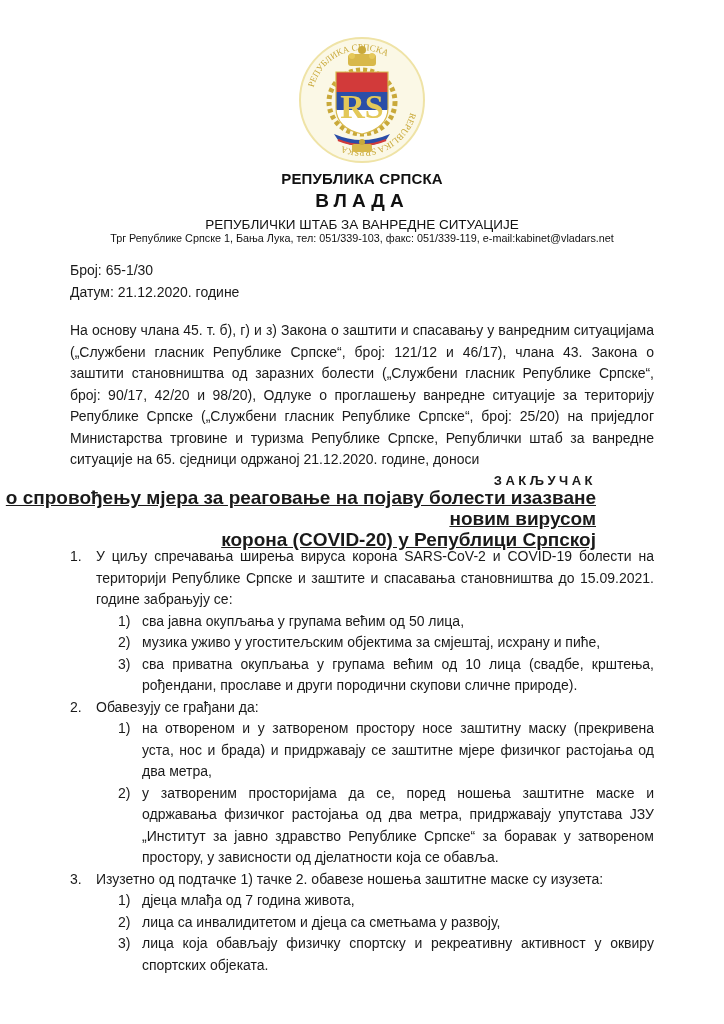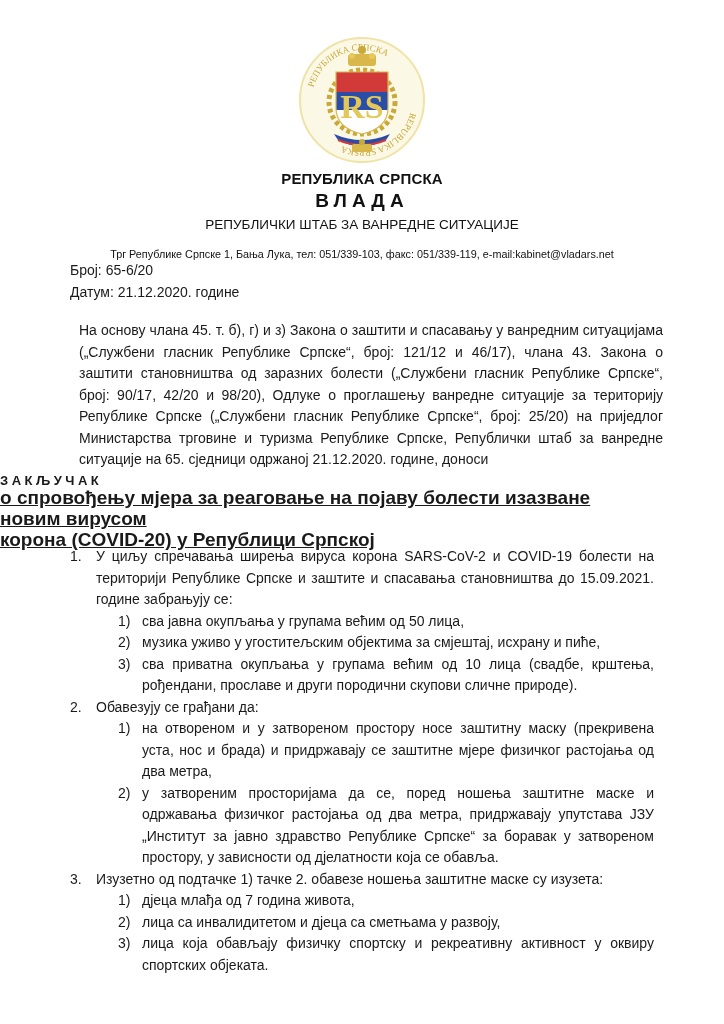--- a/index.html
+++ b/index.html
@@ -16,7 +16,7 @@
   .hdr-republic { top: 170px; font-size: 15px; font-weight: bold; letter-spacing: 0.2px; }
   .hdr-vlada { top: 190px; font-size: 19px; font-weight: bold; letter-spacing: 5px; }
   .hdr-staff { top: 217px; font-size: 13.5px; }
-  .hdr-address { top: 248px; font-size: 10.8px; }
+  .hdr-address { top: 232px; font-size: 10.8px; }
 
   .meta { position: absolute; left: 70px; font-size: 14px; }
   .meta-broj { top: 262px; }

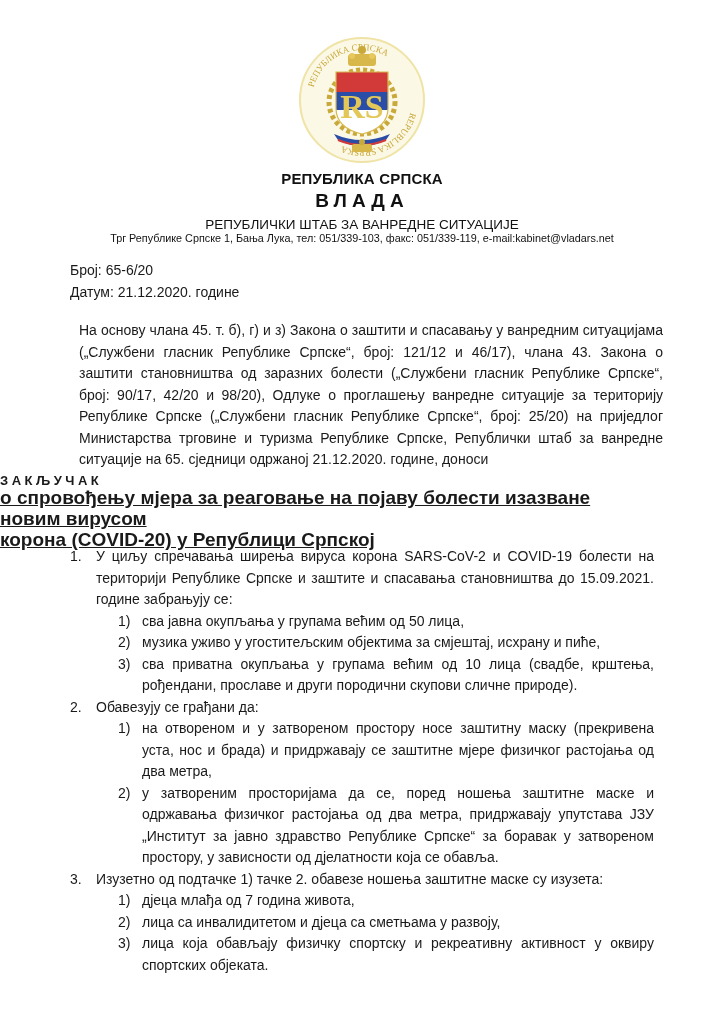--- a/index.html
+++ b/index.html
@@ -97,7 +97,7 @@
   <div class="hdr hdr-vlada">ВЛАДА</div>
   <div class="hdr hdr-address">Трг Републике Српске 1,  Бања Лука, тел: 051/339-103, факс: 051/339-119, e-mail:kabinet@vladars.net</div>
 
-  <div class="meta meta-broj">Број: 65-6/20</div>
+  <div class="meta meta-broj">Број: 65-1/30</div>
   <div class="meta meta-datum">Датум: 21.12.2020. године</div>
 
   <div class="preamble">На основу члана 45. т. б), г) и з) Закона о заштити и спасавању у ванредним ситуацијама („Службени гласник Републике Српске“, број: 121/12 и 46/17), члана 43. Закона о заштити становништва од заразних болести („Службени гласник Републике Српске“, број: 90/17, 42/20 и 98/20), Одлуке о проглашењу ванредне ситуације за територију Републике Српске („Службени гласник Републике Српске“, број: 25/20) на приједлог Министарства трговине и туризма Републике Српске, Републички штаб за ванредне ситуације на 65. сједници одржаној 21.12.2020. године, доноси</div>

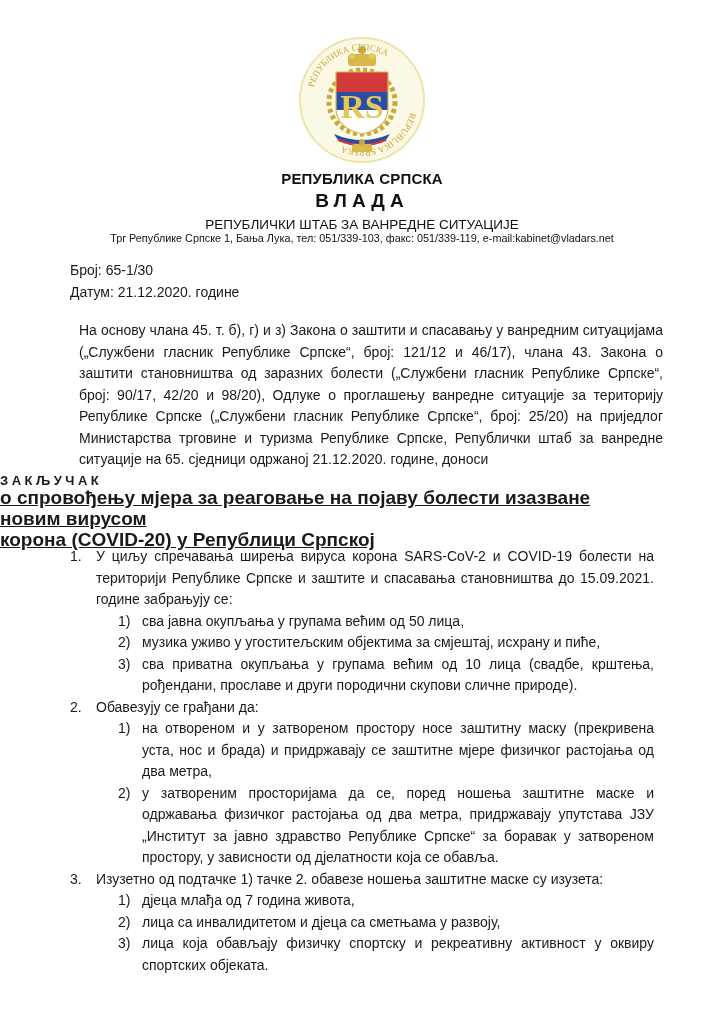--- a/index.html
+++ b/index.html
@@ -23,7 +23,7 @@
   .meta-datum { top: 284px; }
 
   .preamble {
-    position: absolute; left: 79px; top: 320px; width: 584px;
+    position: absolute; left: 70px; top: 320px; width: 584px;
     font-size: 14px; line-height: 21.5px; text-align: justify;
   }
 

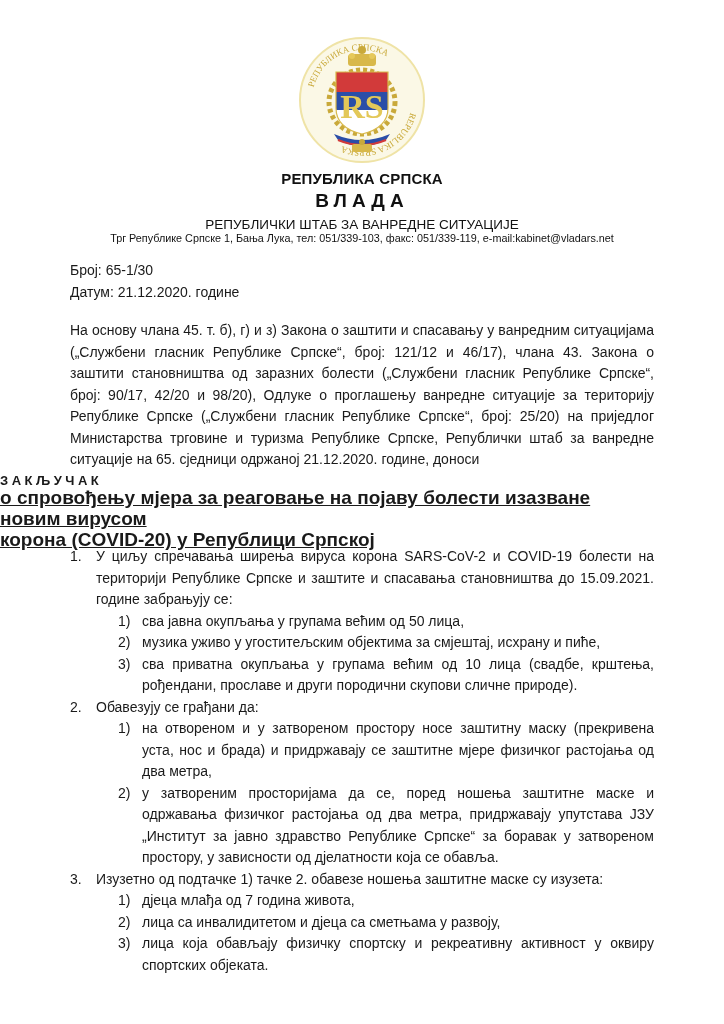--- a/index.html
+++ b/index.html
@@ -28,7 +28,7 @@
   }
 
   .title {
-    position: absolute; left: 0; width: 596px; text-align: left; font-weight: bold;
+    position: absolute; left: 0; width: 596px; text-align: right; font-weight: bold;
   }
   .title-main { top: 473px; font-size: 13px; letter-spacing: 3.5px; }
   .title-sub { top: 487px; font-size: 19px; line-height: 21px; text-decoration: underline; }

